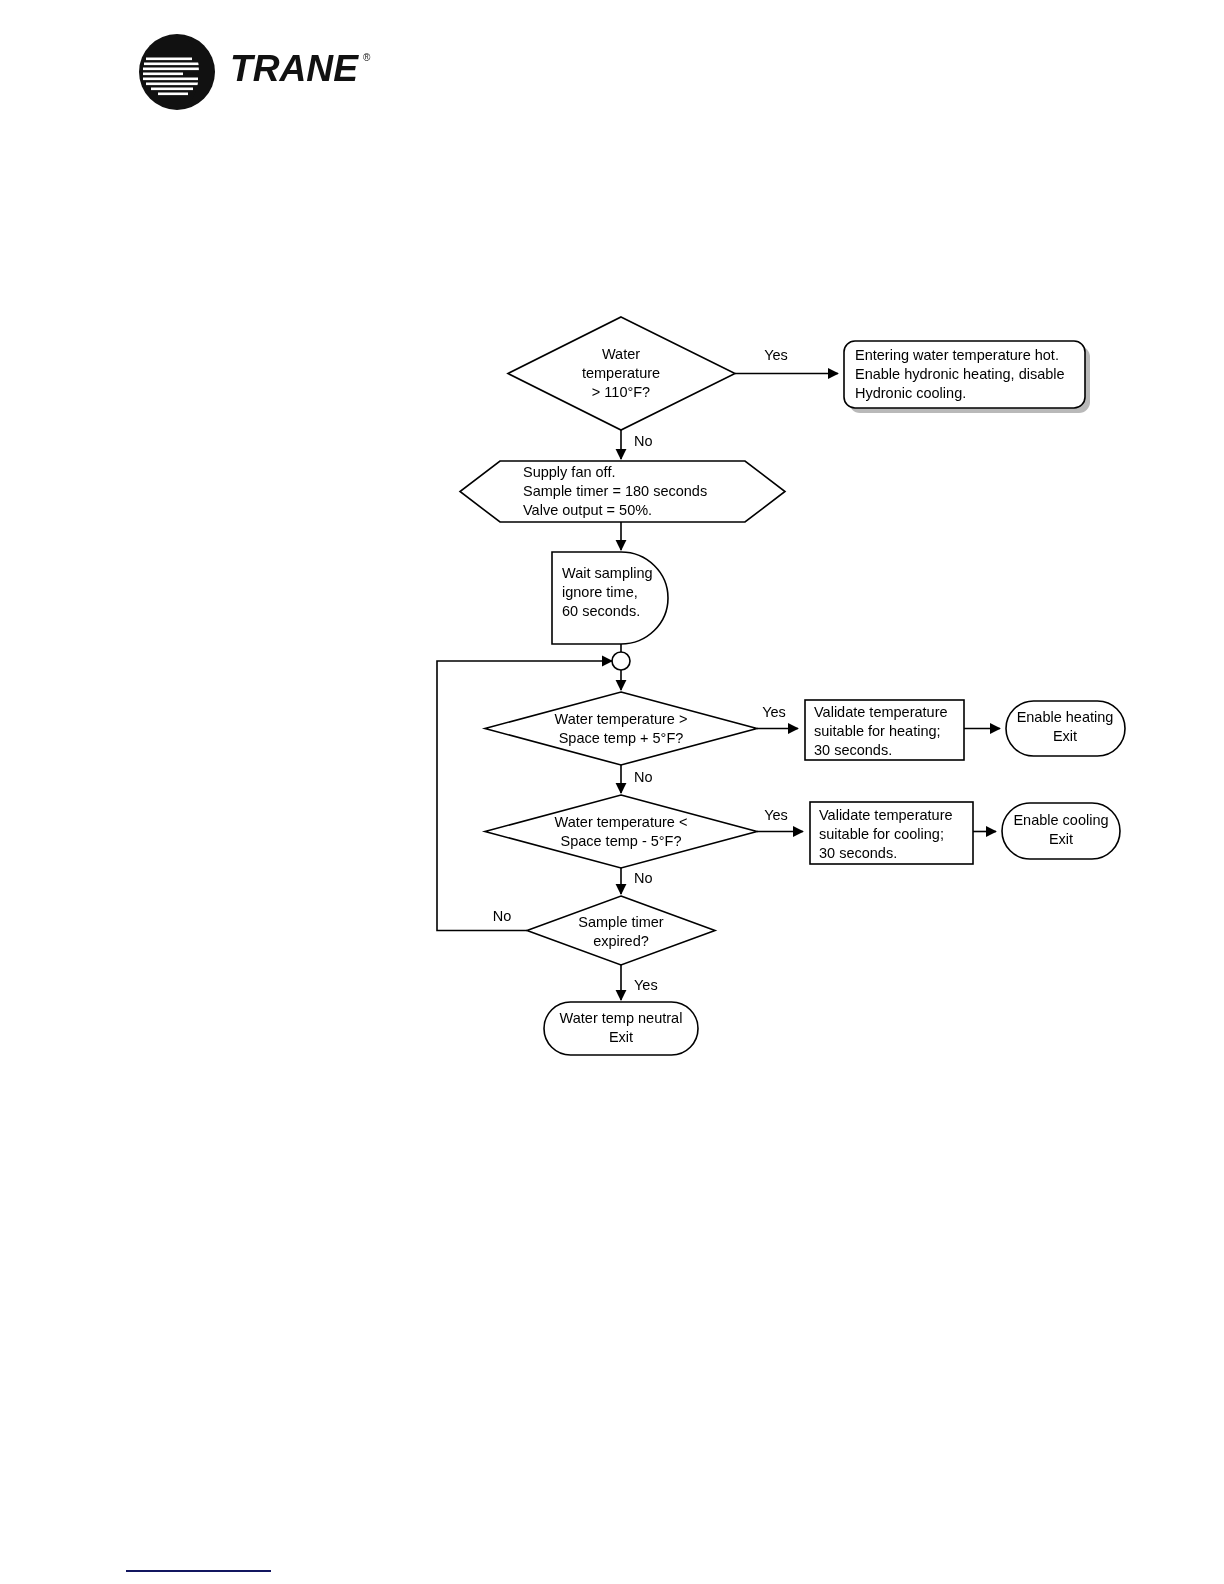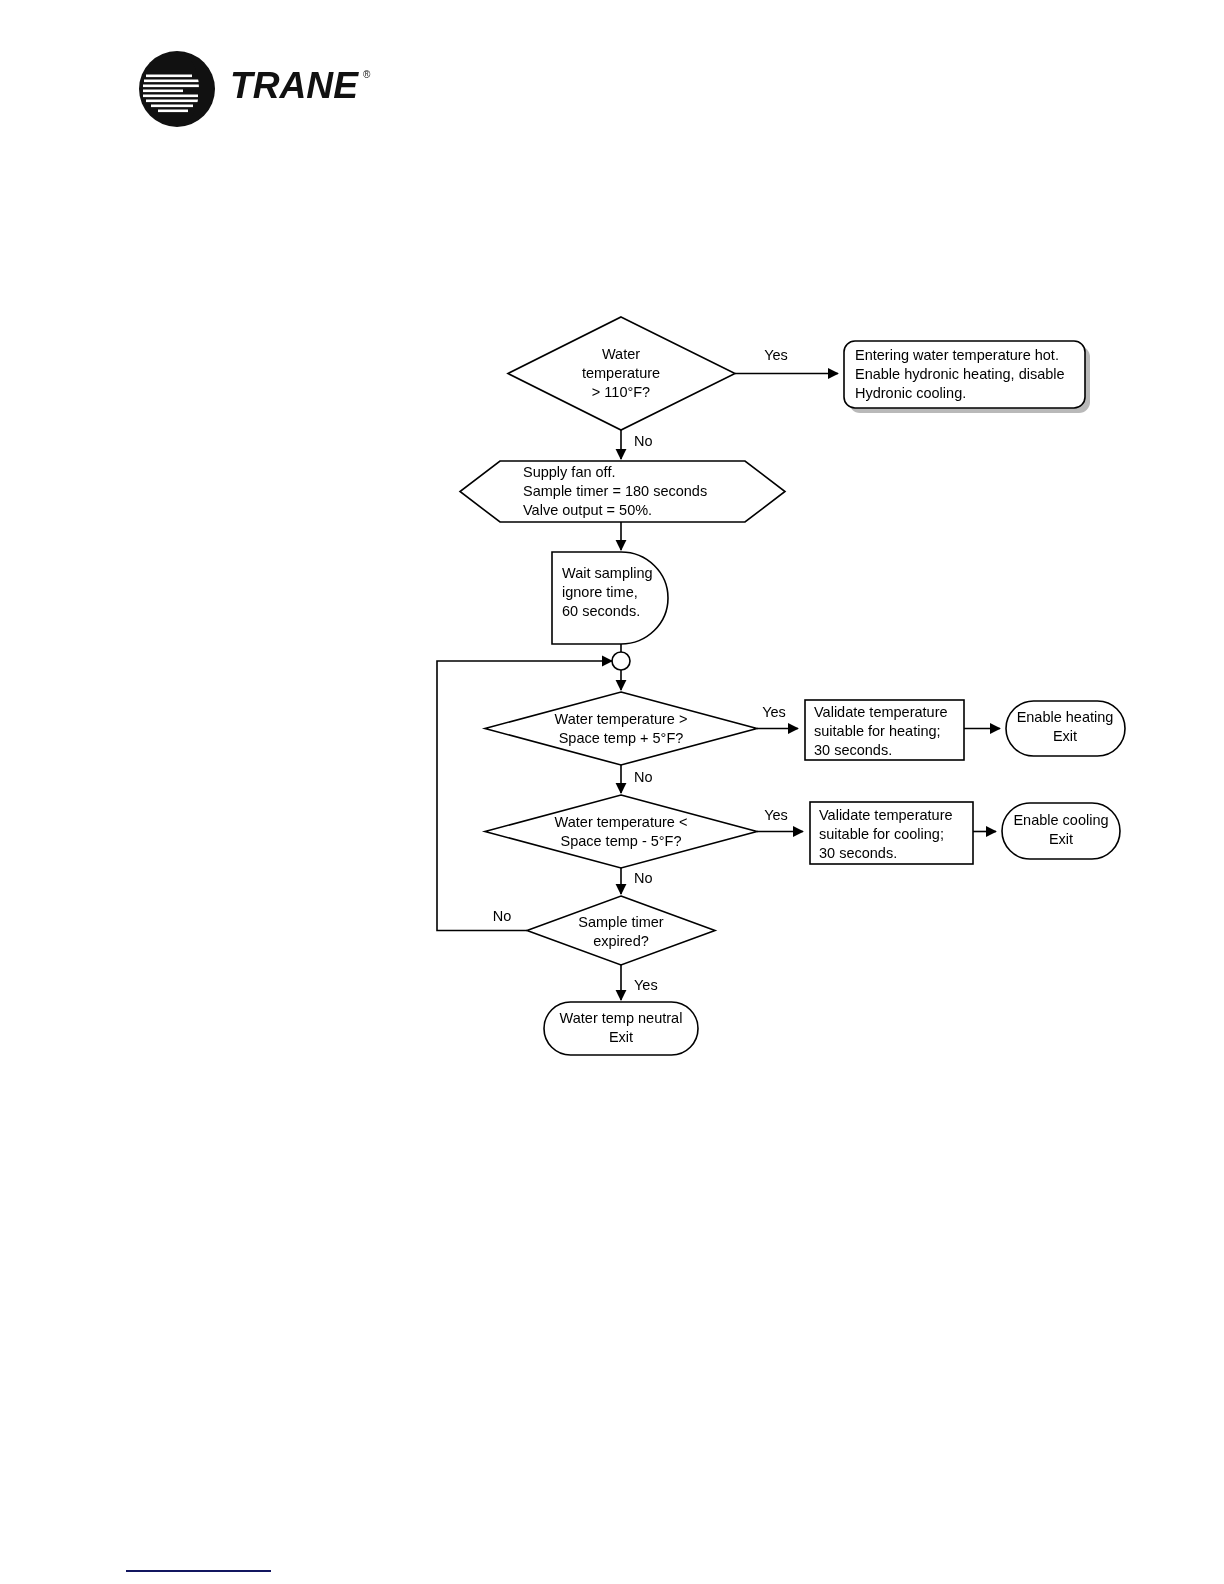--- a/index.html
+++ b/index.html
@@ -21,7 +21,7 @@
   #logo-area {
     position: absolute;
     left: 138px;
-    top: 50px;
+    top: 33px;
     width: 240px;
     height: 82px;
     text-decoration: underline;

